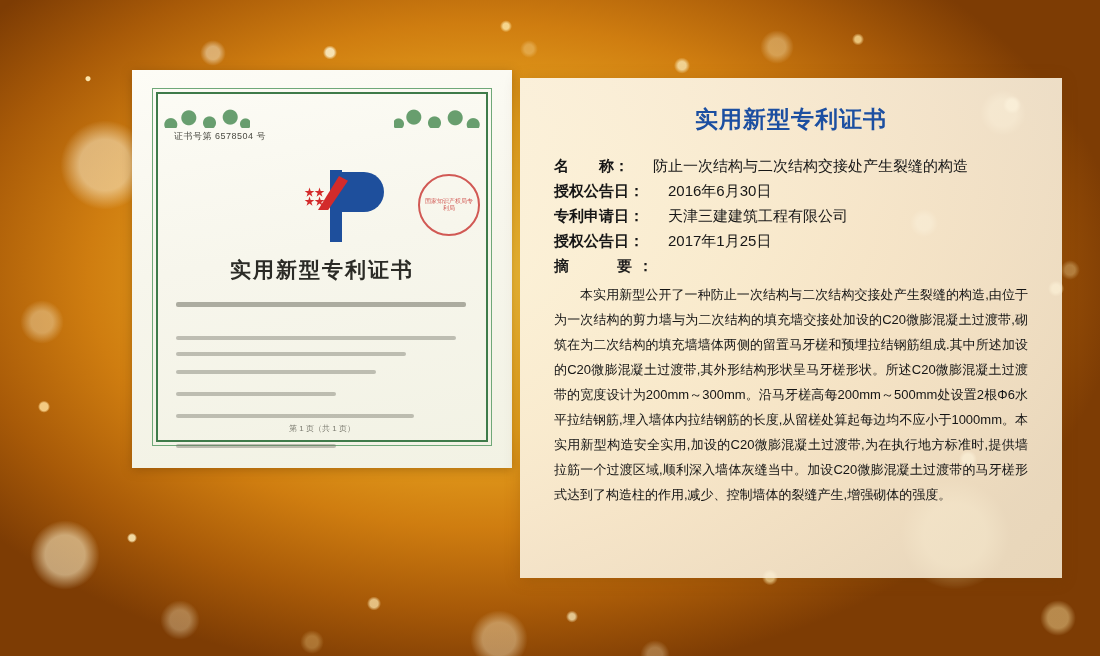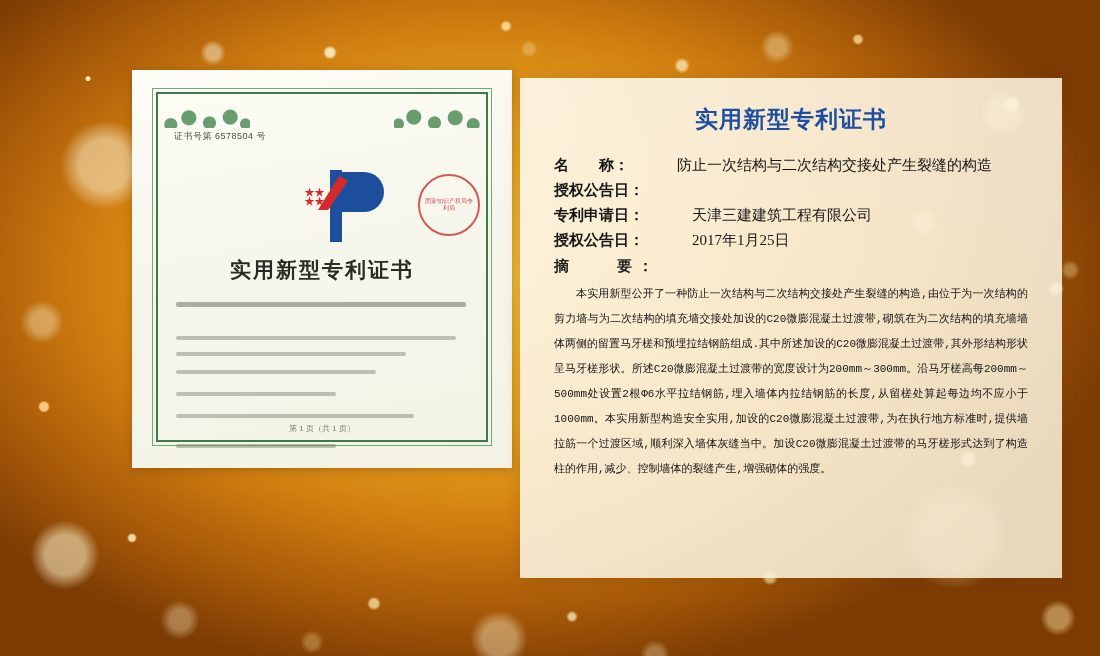--- a/index.html
+++ b/index.html
@@ -294,8 +294,7 @@
     font-size: 15px;
     line-height: 25px;
     color: #161616;
-    font-family: Liberation Serif, serif;
-    gap: 24px;
+    font-family: Liberation Sans, sans-serif;
   }
   .meta-label {
     white-space: pre;

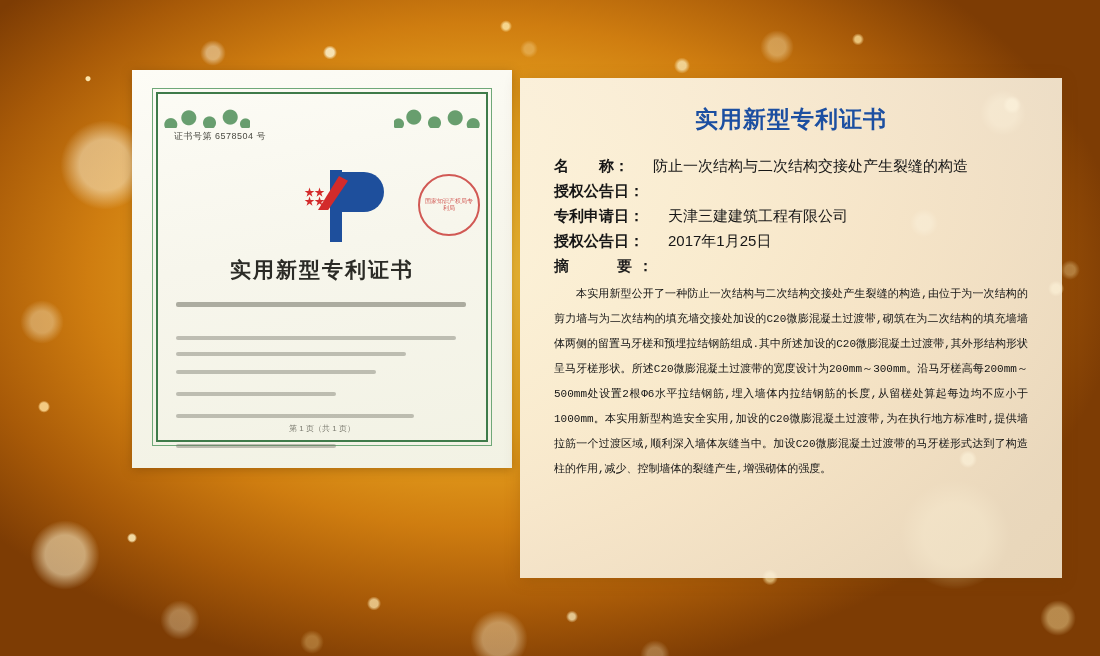--- a/index.html
+++ b/index.html
@@ -381,6 +381,7 @@
       </li>
       <li class="meta-row">
         <span class="meta-label">授权公告日：</span>
+        <span class="meta-value">2016年6月30日</span>
       </li>
       <li class="meta-row">
         <span class="meta-label">专利申请日：</span>

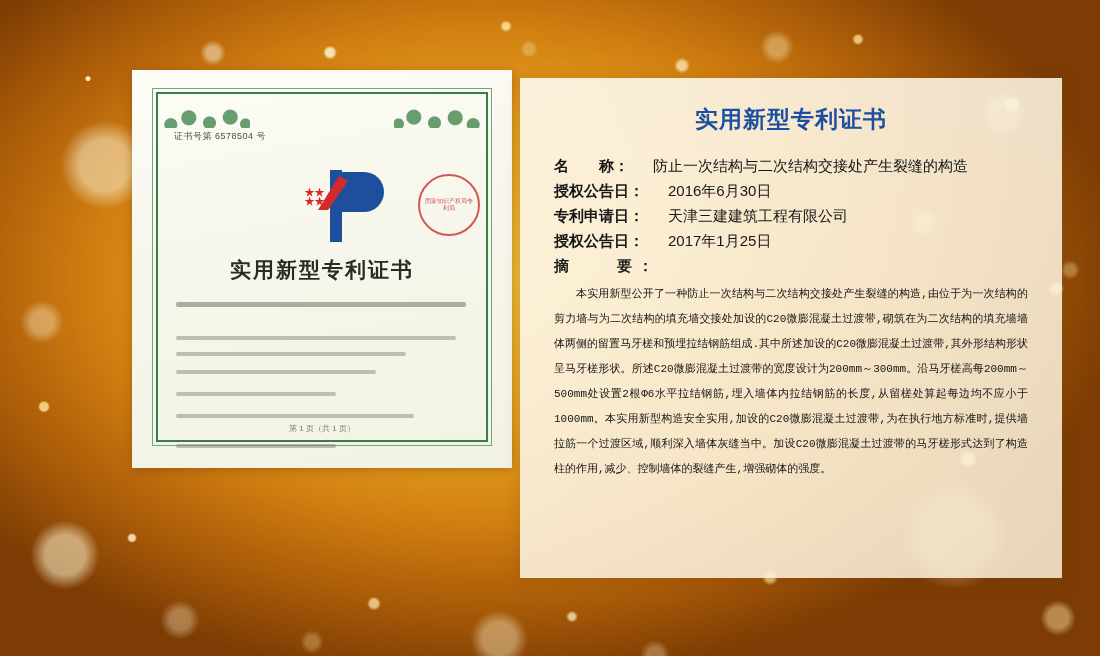--- a/index.html
+++ b/index.html
@@ -314,11 +314,11 @@
   }
   .abstract-body {
     margin-top: 6px;
-    font-size: 11px;
+    font-size: 13px;
     line-height: 25px;
     text-align: justify;
     text-indent: 2em;
-    font-family: Liberation Mono, monospace;
+    font-family: Liberation Sans, sans-serif;
     color: #141414;
   }
 </style>

